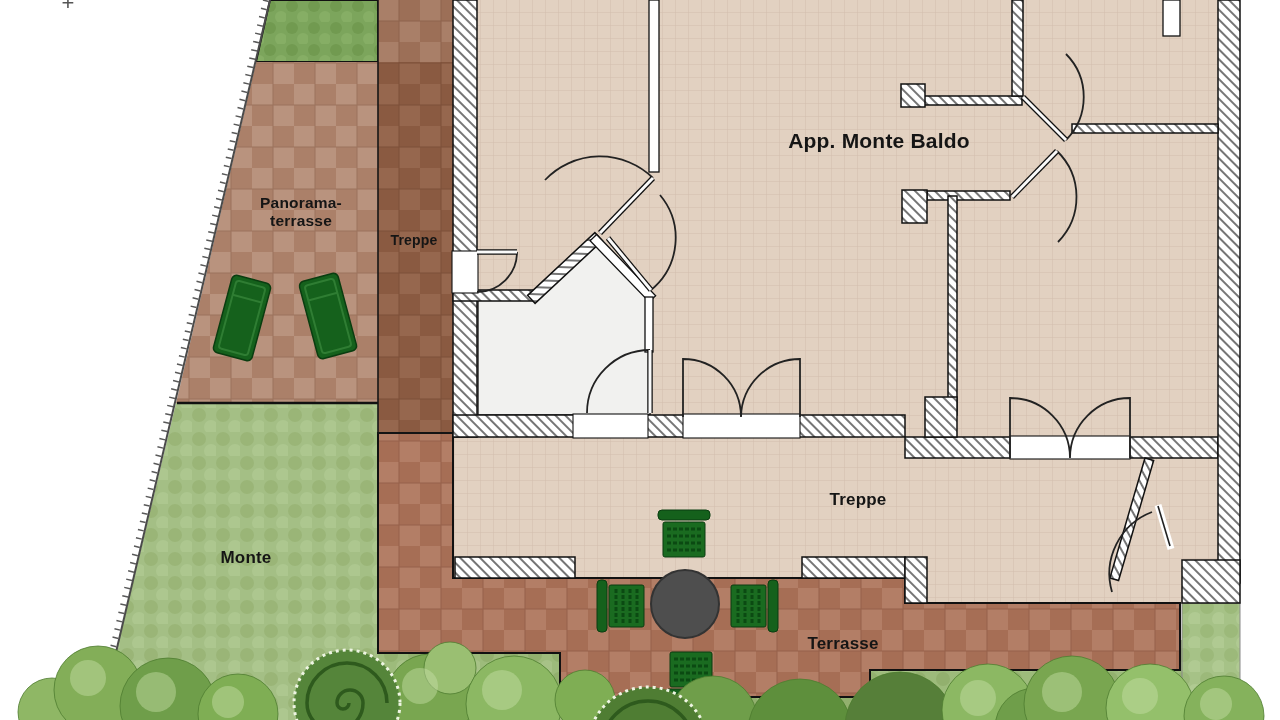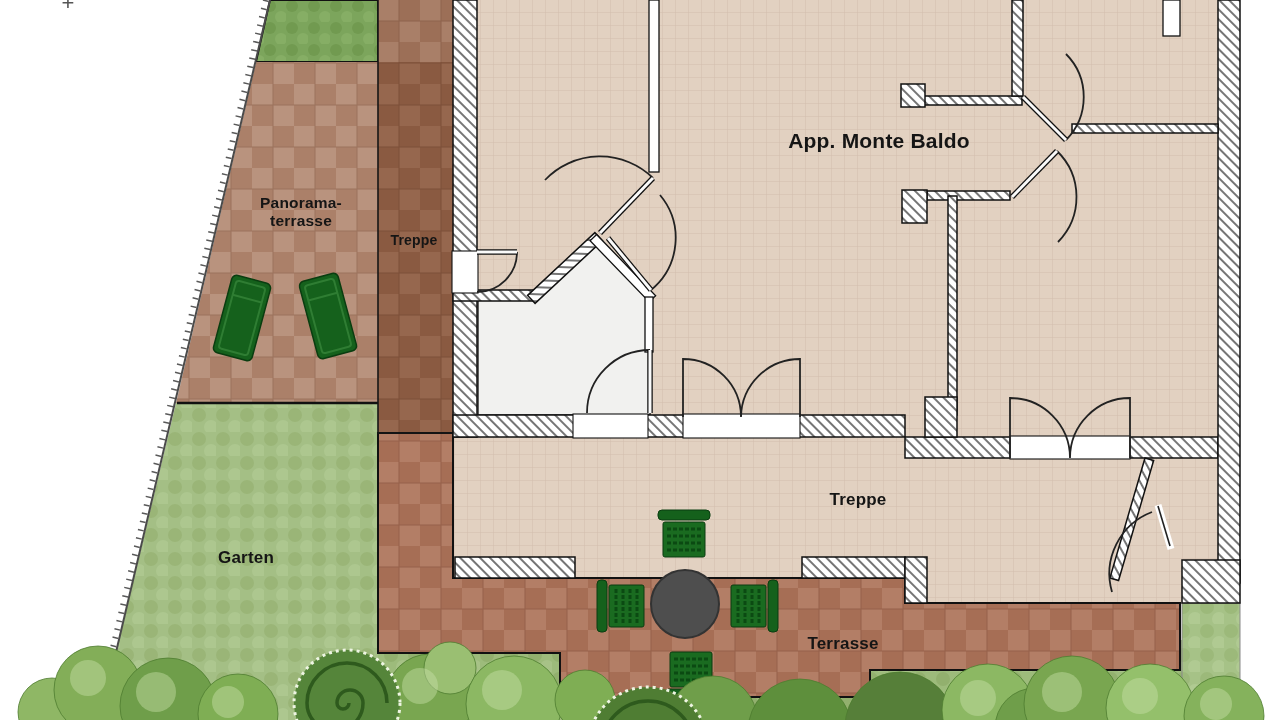--- a/index.html
+++ b/index.html
@@ -240,7 +240,7 @@
 <div class="lbl lbl-app">App. Monte Baldo</div>
 <div class="lbl lbl-portico">Treppe</div>
 <div class="lbl lbl-terrasse">Terrasse</div>
-<div class="lbl lbl-garten">Garten</div>
+<div class="lbl lbl-garten">Monte</div>
 <div class="lbl lbl-panorama">
   <span>Panorama-</span>
   <span>terrasse</span>

